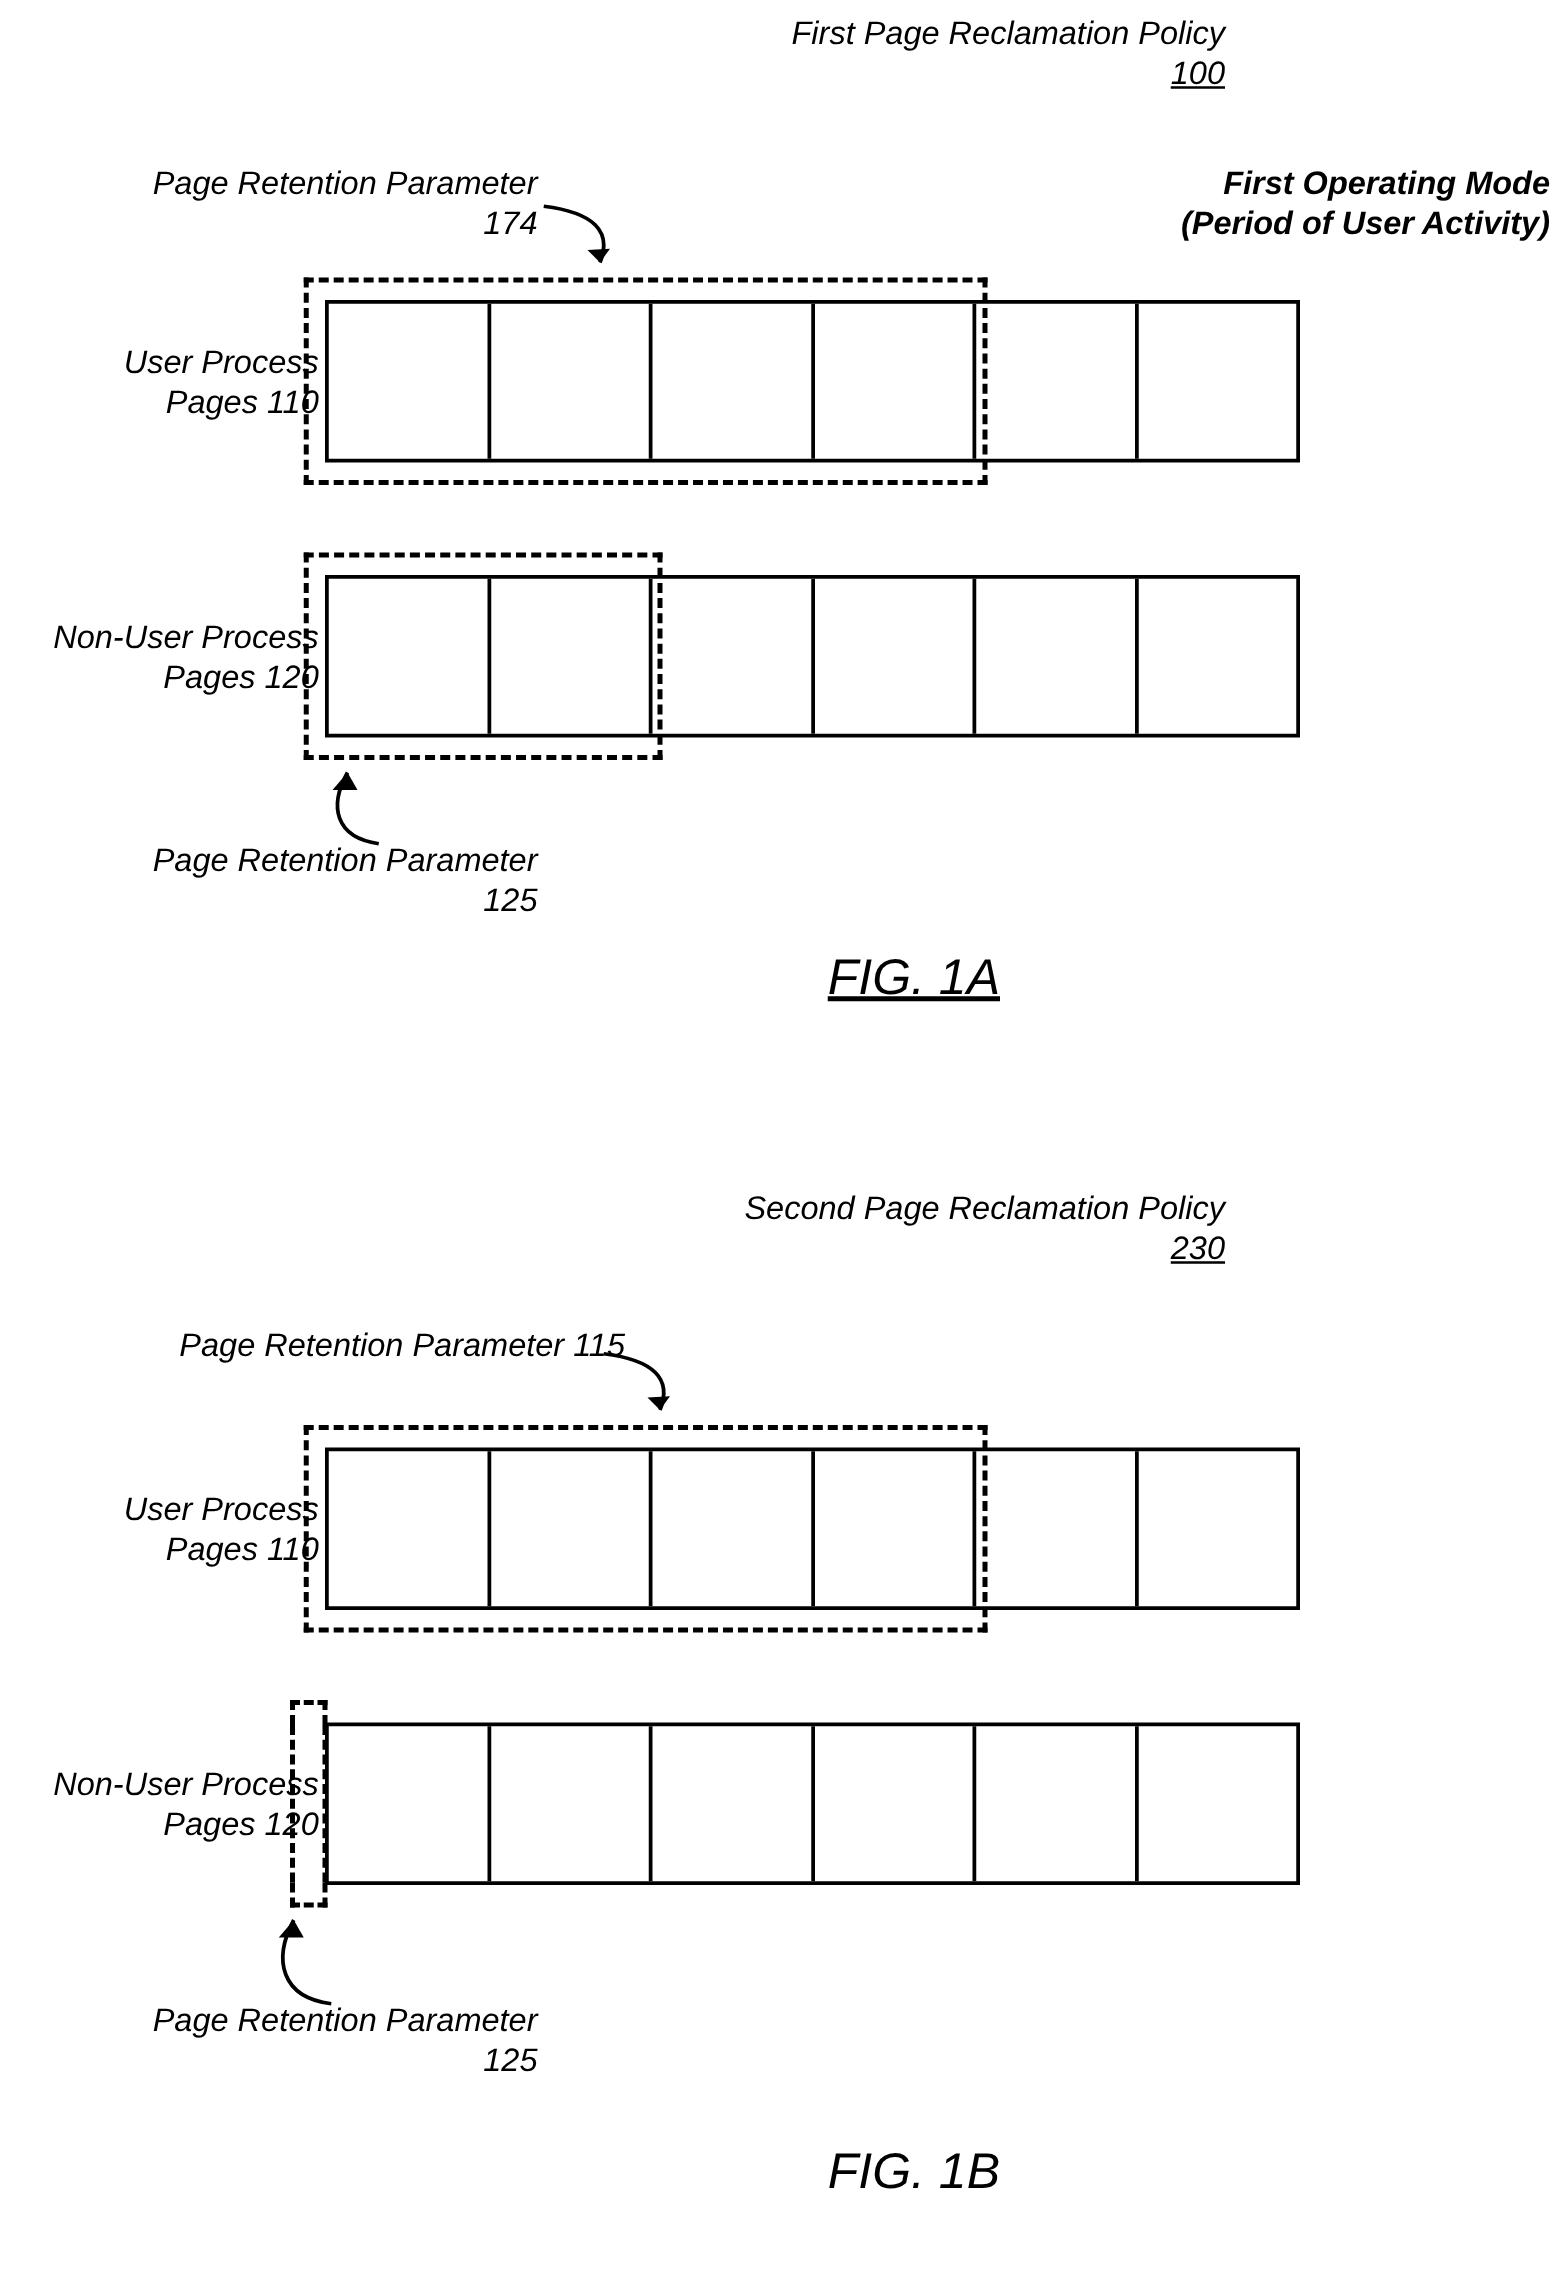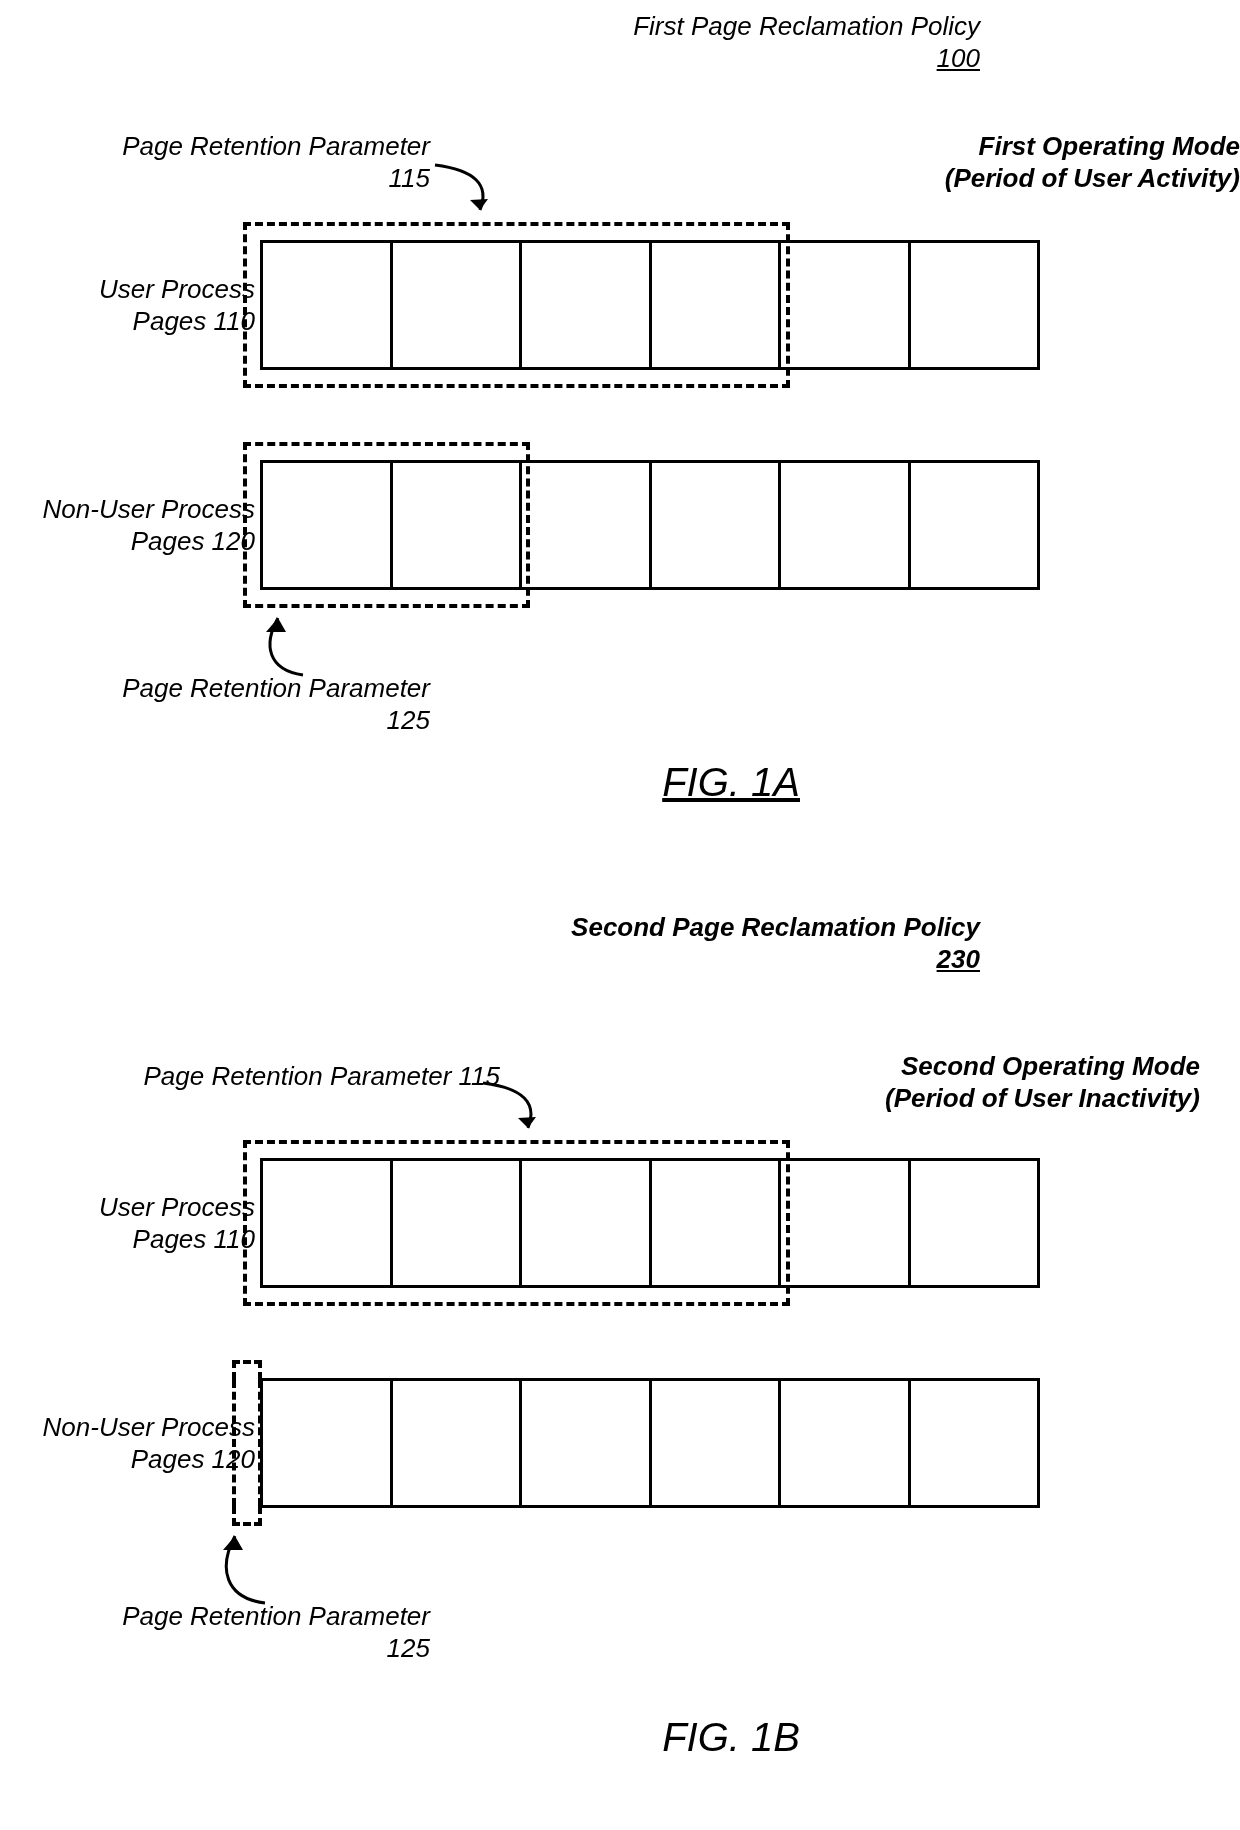--- a/index.html
+++ b/index.html
@@ -102,7 +102,7 @@
 
   <div class="abs italic center label" style="left:100px; top:130px; width:330px;">
     <span>Page Retention Parameter</span><br>
-    <span>115</span>
+    <span>174</span>
   </div>
   <svg class="abs arrow" style="left:430px; top:160px;" width="80" height="70">
     <path d="M5 5 C 45 10, 60 25, 50 50"></path>

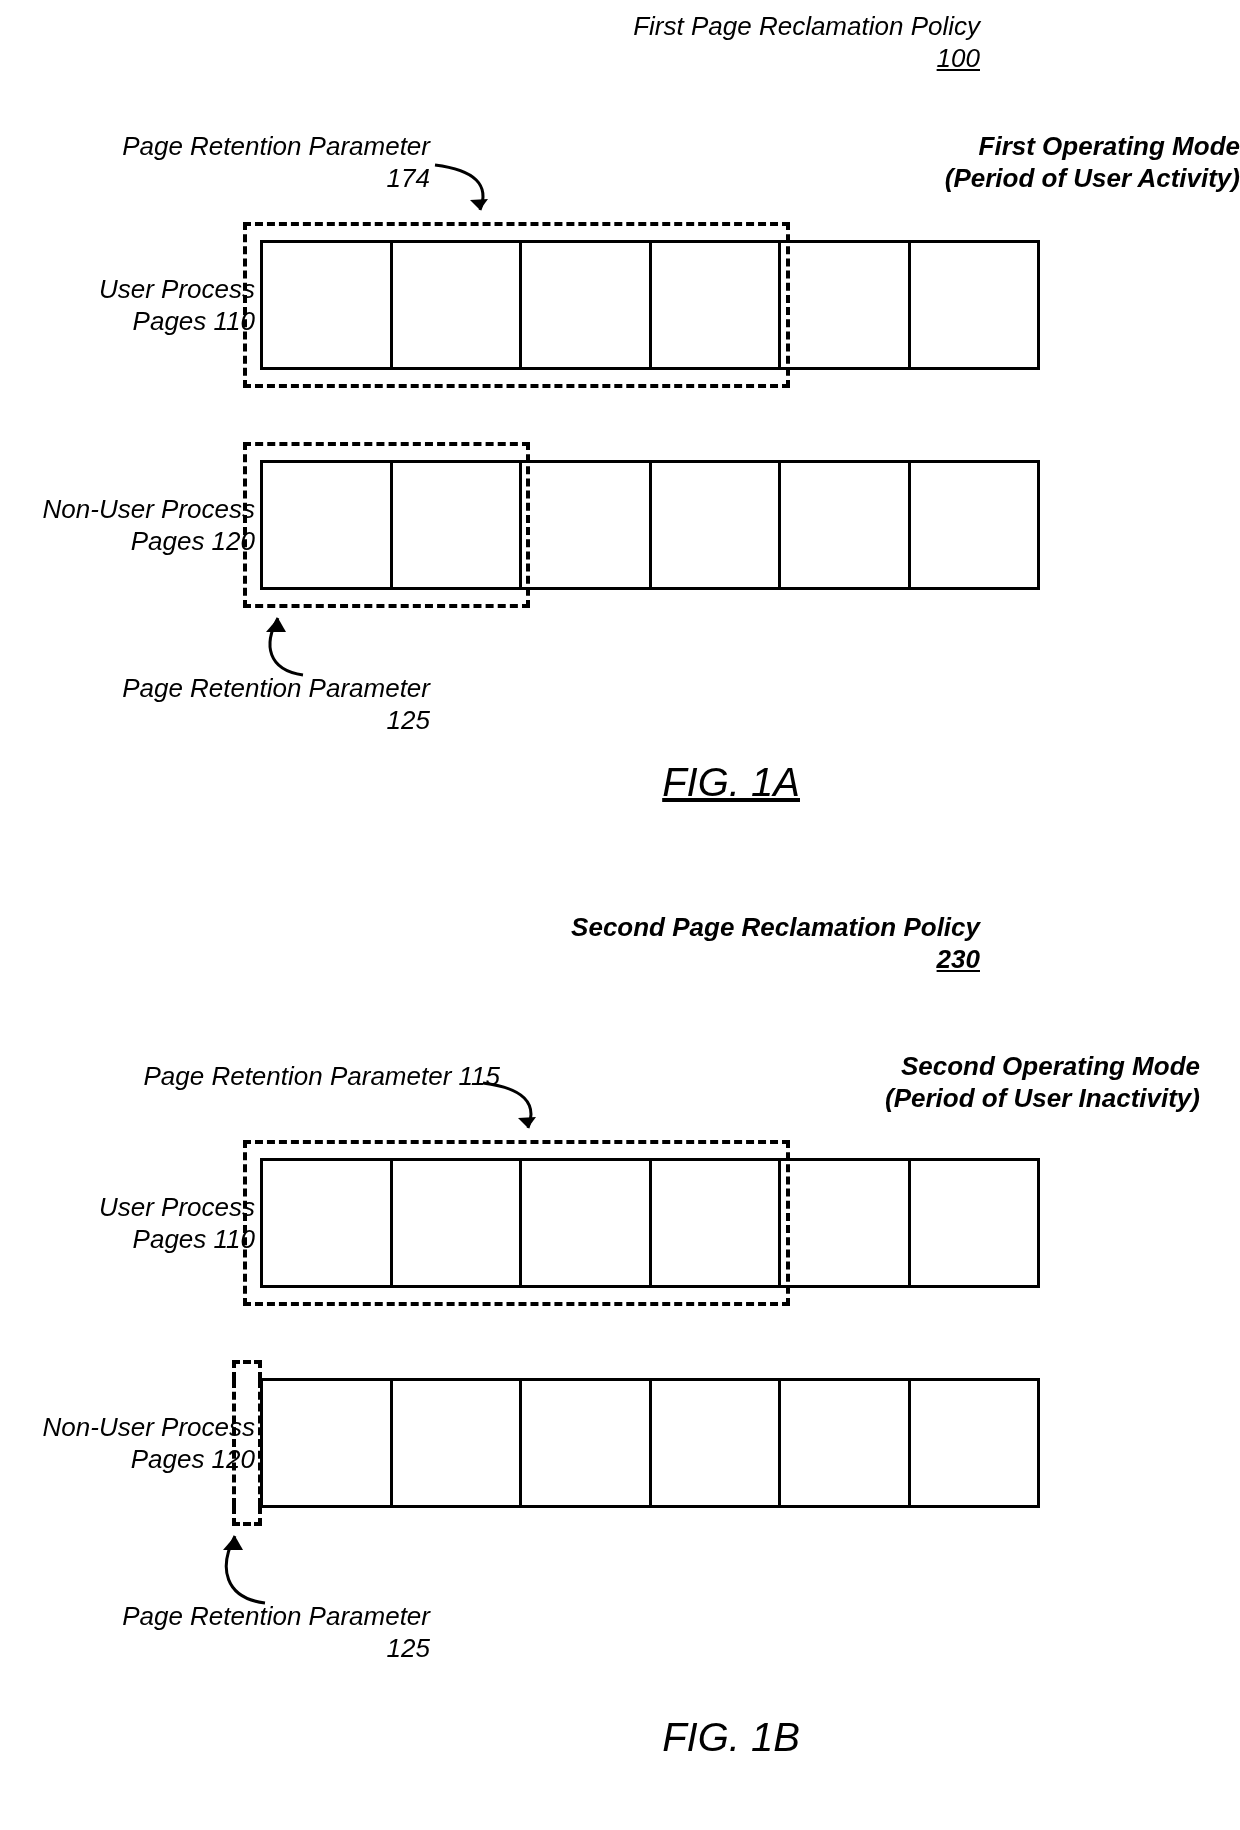--- a/index.html
+++ b/index.html
@@ -134,7 +134,7 @@
 
   <div class="abs italic center figcap" style="left:440px; top:760px; width:360px;text-decoration:underline;">FIG. 1A</div>
 
-  <div class="abs italic center title-2" style="left:260px; top:911px; width:720px;font-weight:bold;">
+  <div class="abs italic center title-2" style="left:260px; top:950px; width:720px;">
     <span>Second Page Reclamation Policy</span><br>
     <span class="underline">230</span>
   </div>

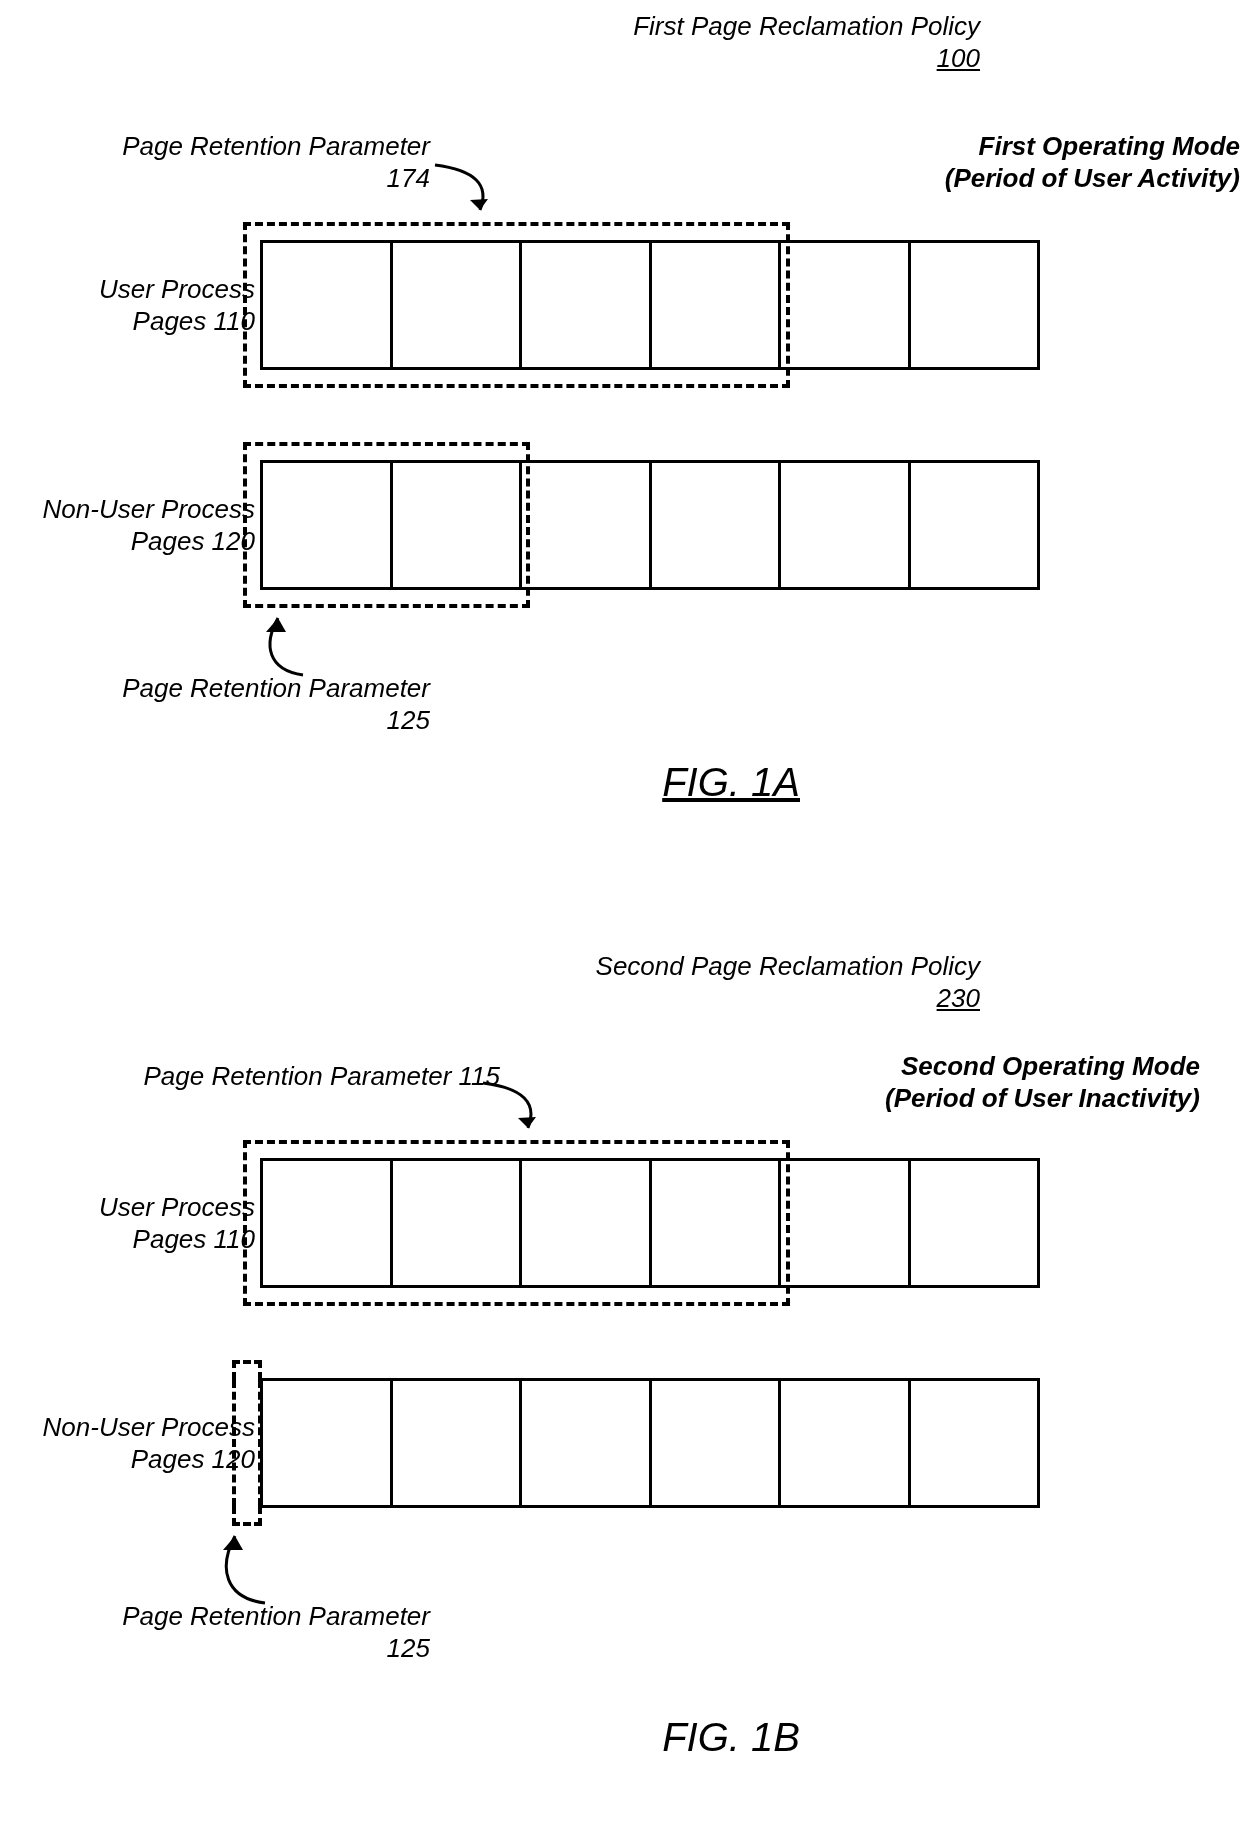--- a/index.html
+++ b/index.html
@@ -139,10 +139,6 @@
     <span class="underline">230</span>
   </div>
 
-  <div class="abs italic bold center oper-mode" style="left:720px; top:1050px; width:480px;">
-    <span>Second Operating Mode</span><br>
-    <span>(Period of User Inactivity)</span>
-  </div>
 
   <div class="abs dash" style="left:243px; top:1140px; width:547px; height:166px;"></div>
   <div class="abs row" style="left:260px; top:1158px;">

